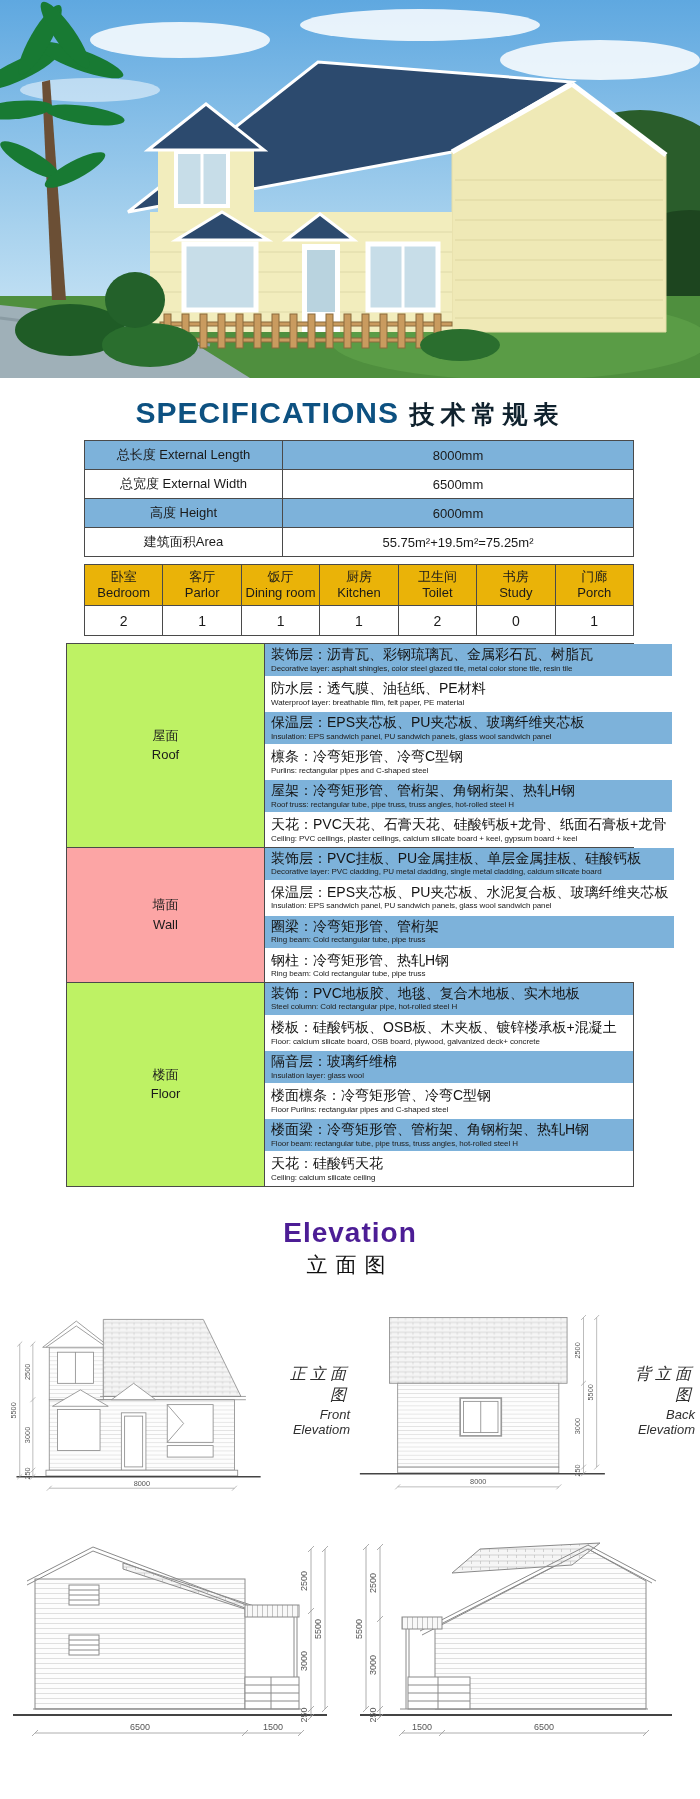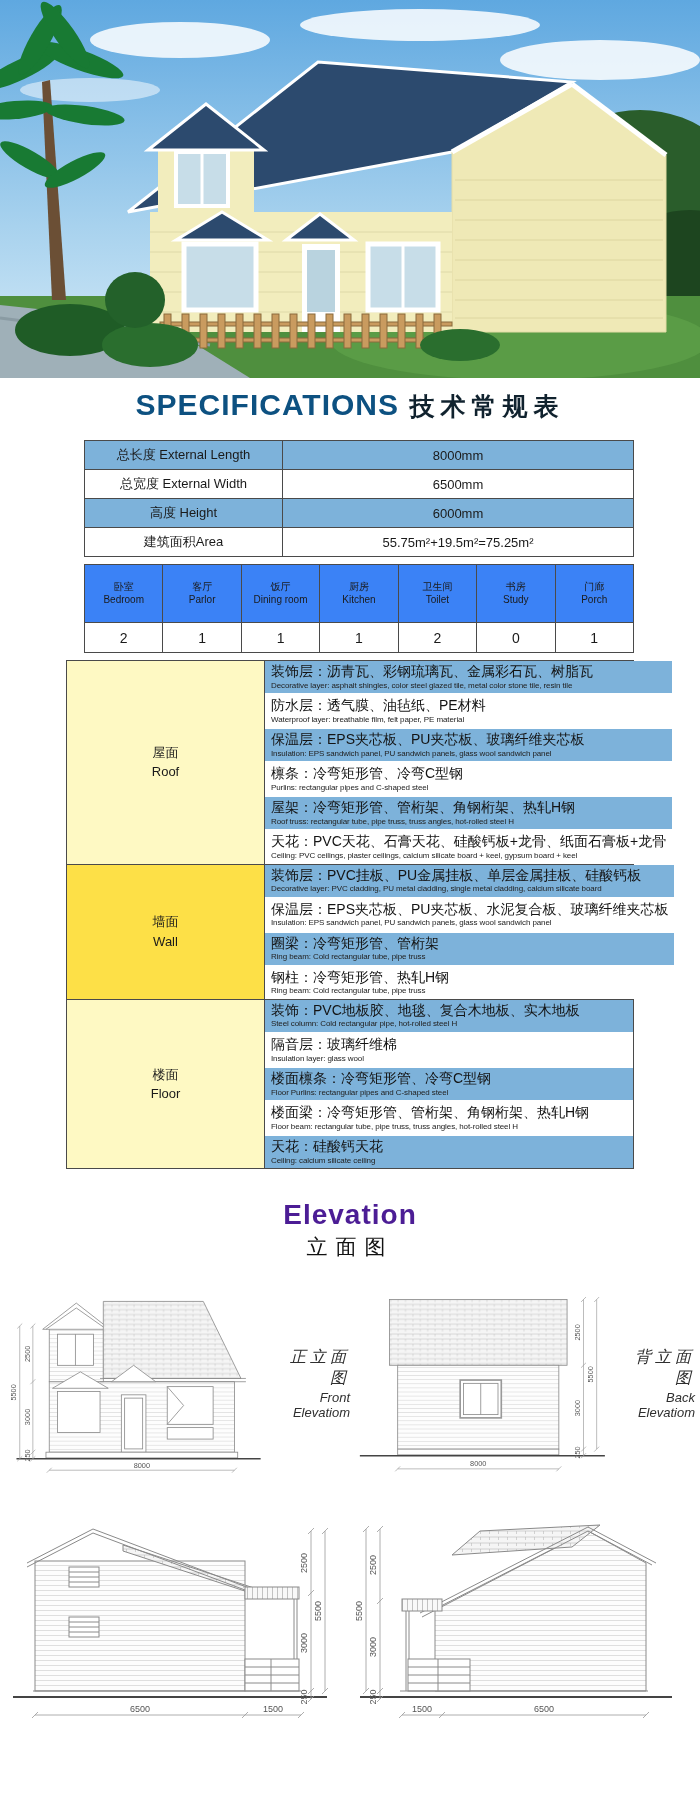--- a/index.html
+++ b/index.html
@@ -12,7 +12,7 @@
   
   .hero { width: 700px; height: 378px; display: block; }
   
-  .spec-title { text-align: center; padding-top: 10px; height: 56px; }
+  .spec-title { text-align: center; padding-top: 18px; height: 56px; }
   .spec-title .en { font-size: 30px; font-weight: bold; color: #0d5181; letter-spacing: 1px; }
   .spec-title .zh { font-size: 25px; font-weight: bold; color: #10222e; letter-spacing: 6px; margin-left: 6px; }
   .elev-title { text-align: center; margin-top: 30px; height: 62px; }

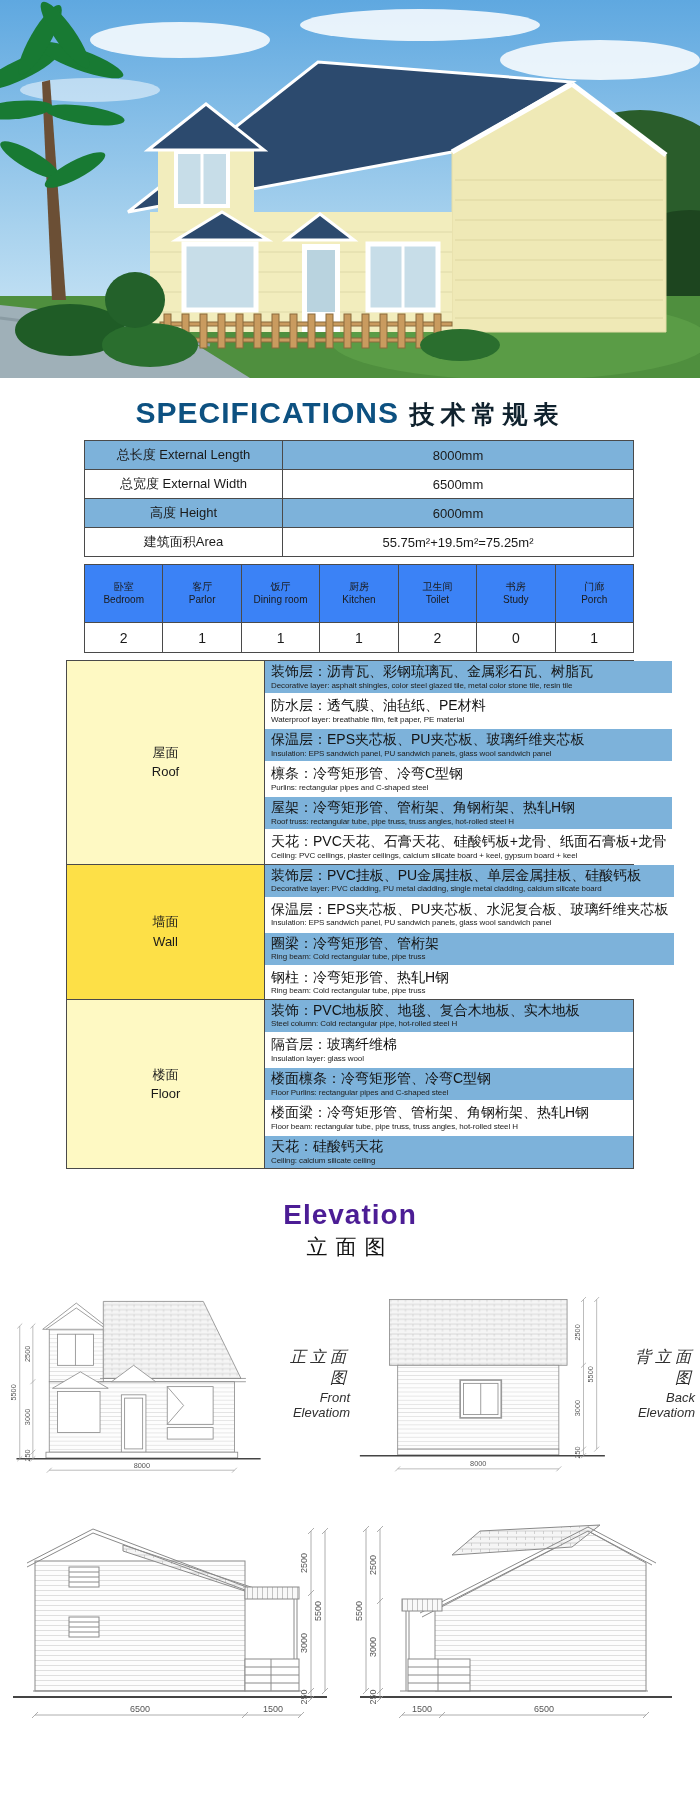--- a/index.html
+++ b/index.html
@@ -26,7 +26,7 @@
   .spec-table .lbl { width: 198px; }
   .spec-table tr:nth-child(odd) td { background: #7db2da; }
   .room-table { margin-top: 7px; }
-  .room-table th { height: 58px; font-size: 10px; background: #3b82f6; text-align: center; vertical-align: middle; line-height: 1.25; }
+  .room-table th { height: 41px; font-size: 13px; background: #eab308; text-align: center; vertical-align: middle; line-height: 1.25; }
   .room-table td { height: 30px; font-size: 14px; text-align: center; vertical-align: middle; background: #fff; }
   
   .mat { width: 568px; margin: 7px auto 0 auto; border: 1px solid #4a4a4a; }

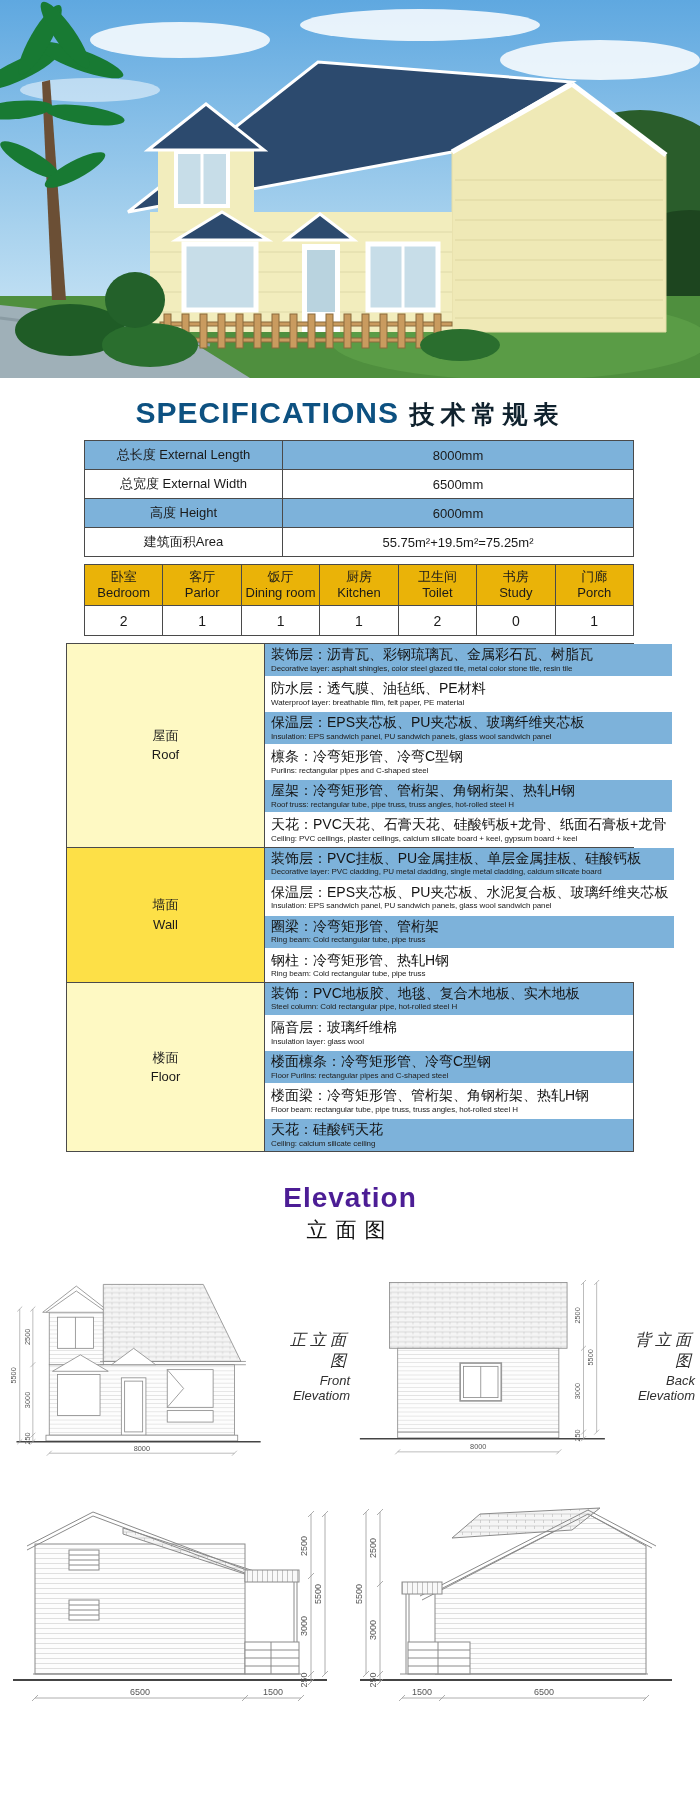--- a/index.html
+++ b/index.html
@@ -34,7 +34,7 @@
   .mat-section:last-child { border-bottom: none; }
   .mat-label { width: 198px; flex: 0 0 198px; display: flex; flex-direction: column; justify-content: center;
                align-items: center; border-right: 1px solid #4a4a4a; font-size: 13px; line-height: 1.5;
-               background: #fef9c3; }
+               background: #bef264; }
   .mat-section.alt .mat-label { background: #fde047; }
   .mat-rows { flex: 1; display: flex; flex-direction: column; }
   .mat-row { padding: 2px 6px 3px 6px; border-bottom: 2px solid #ffffff; min-height: 28px; }

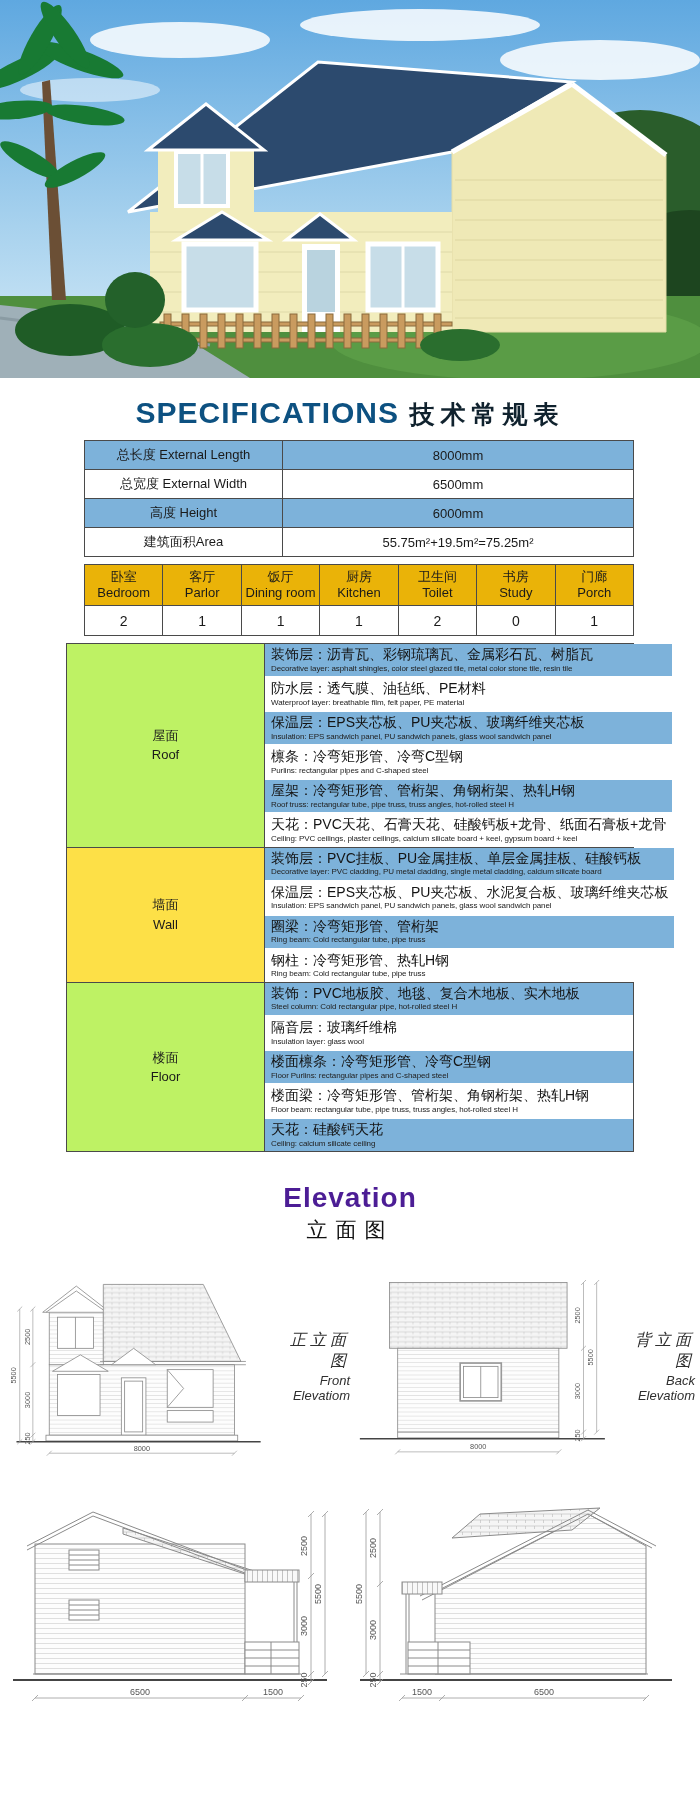--- a/index.html
+++ b/index.html
@@ -35,7 +35,7 @@
   .mat-label { width: 198px; flex: 0 0 198px; display: flex; flex-direction: column; justify-content: center;
                align-items: center; border-right: 1px solid #4a4a4a; font-size: 13px; line-height: 1.5;
                background: #bef264; }
-  .mat-section.alt .mat-label { background: #fde047; }
+  .mat-section.alt .mat-label { background: #fca5a5; }
   .mat-rows { flex: 1; display: flex; flex-direction: column; }
   .mat-row { padding: 2px 6px 3px 6px; border-bottom: 2px solid #ffffff; min-height: 28px; }
   .mat-row:last-child { border-bottom: none; }

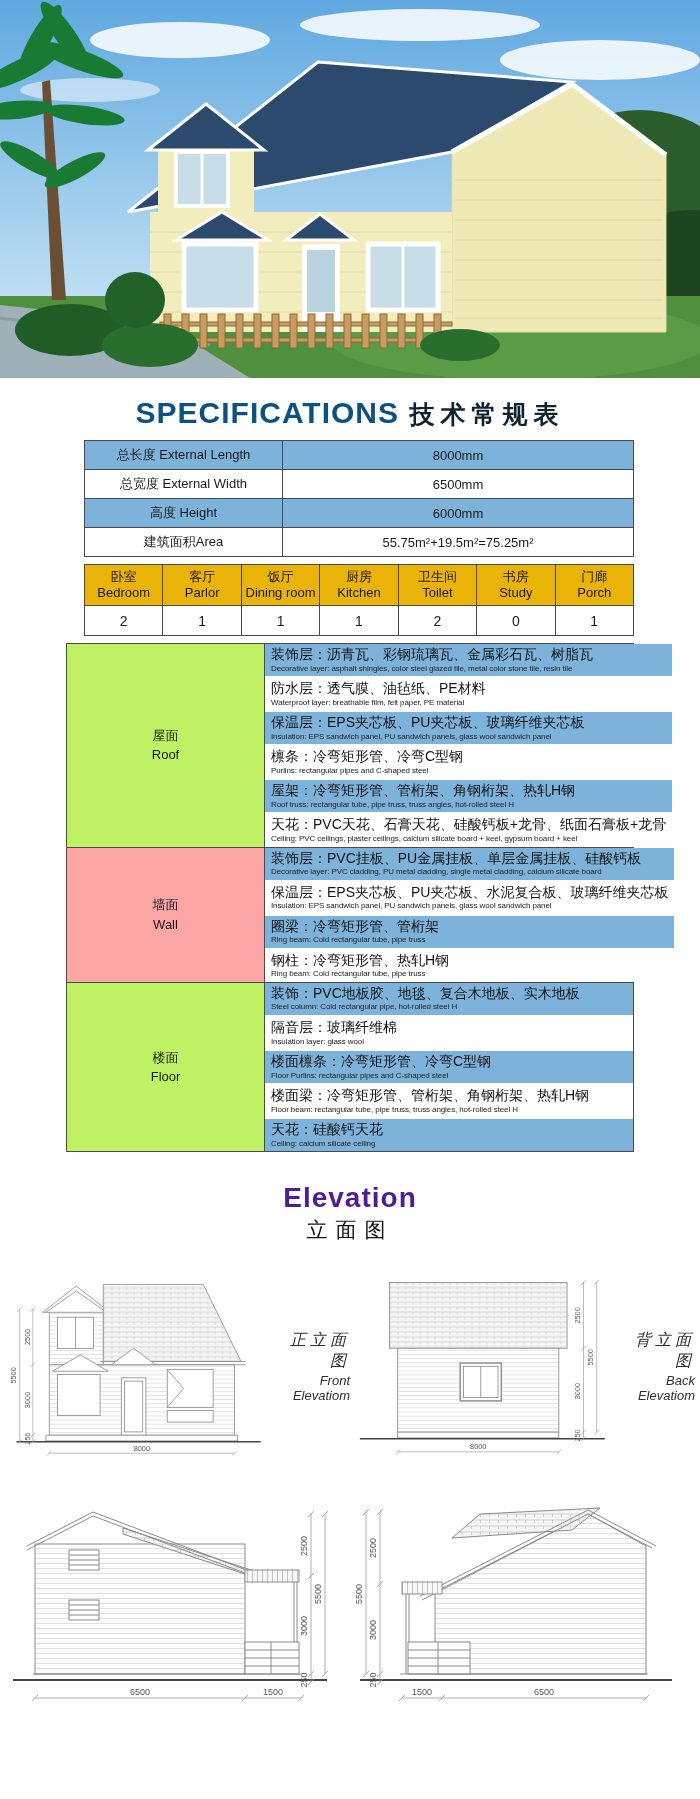--- a/index.html
+++ b/index.html
@@ -300,6 +300,10 @@
           <div class="en">Steel column: Cold rectangular pipe, hot-rolled steel H</div>
         </div>
       <div class="mat-row">
+          <div class="zh">楼板：硅酸钙板、OSB板、木夹板、镀锌楼承板+混凝土</div>
+          <div class="en">Floor: calcium silicate board, OSB board, plywood, galvanized deck+ concrete</div>
+        </div>
+      <div class="mat-row">
           <div class="zh">隔音层：玻璃纤维棉</div>
           <div class="en">Insulation layer: glass wool</div>
         </div>

